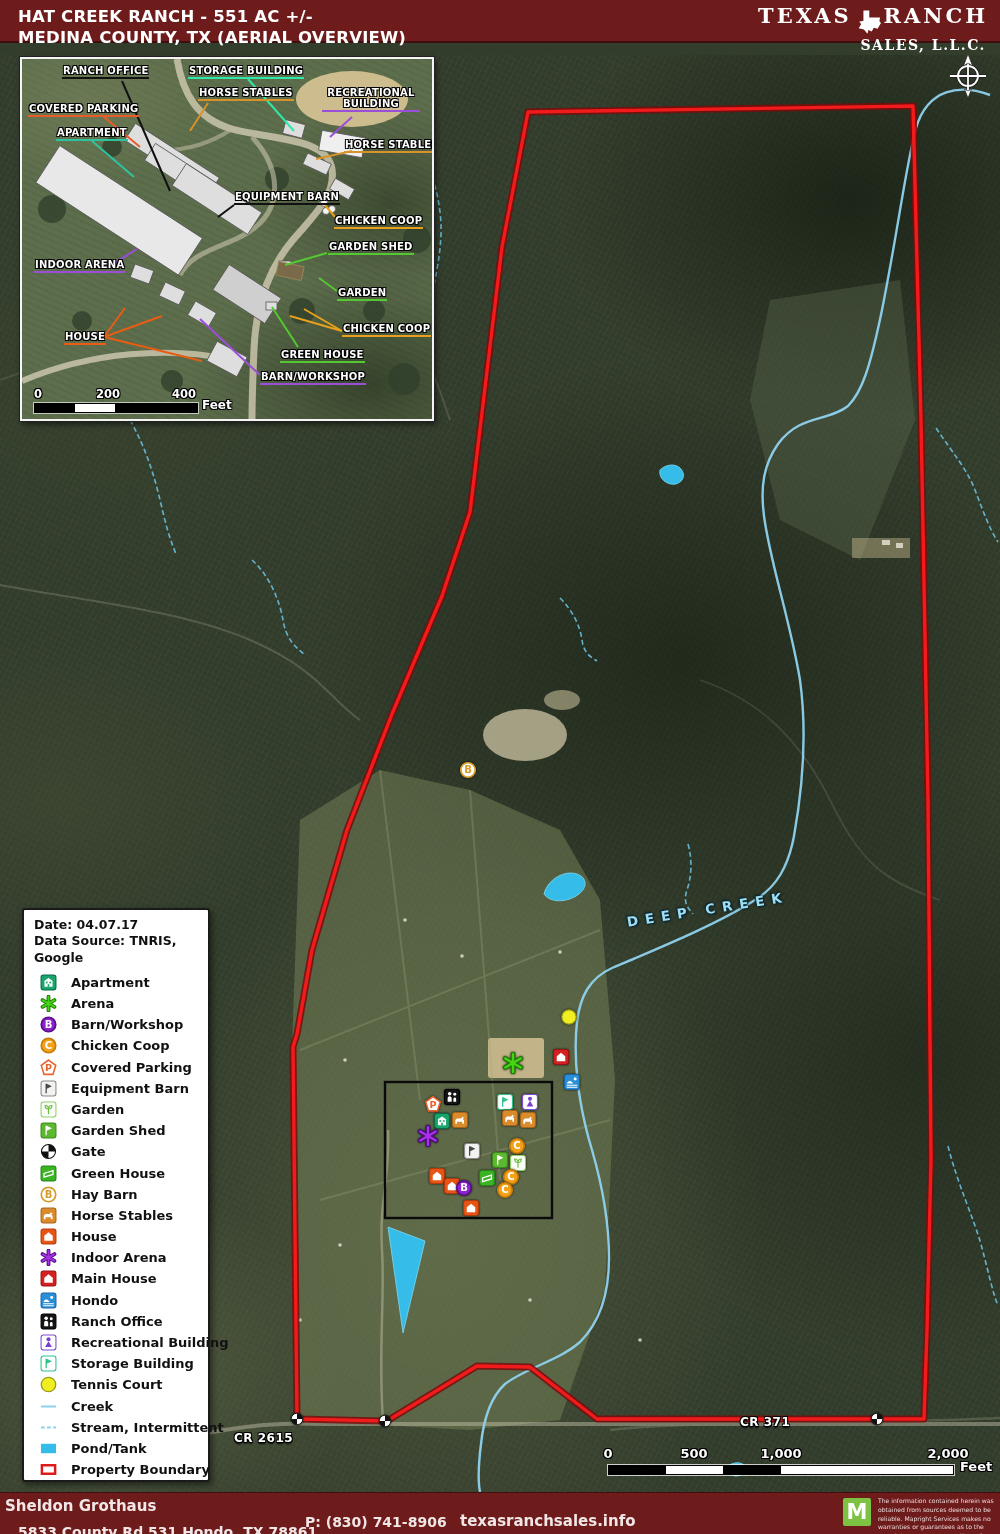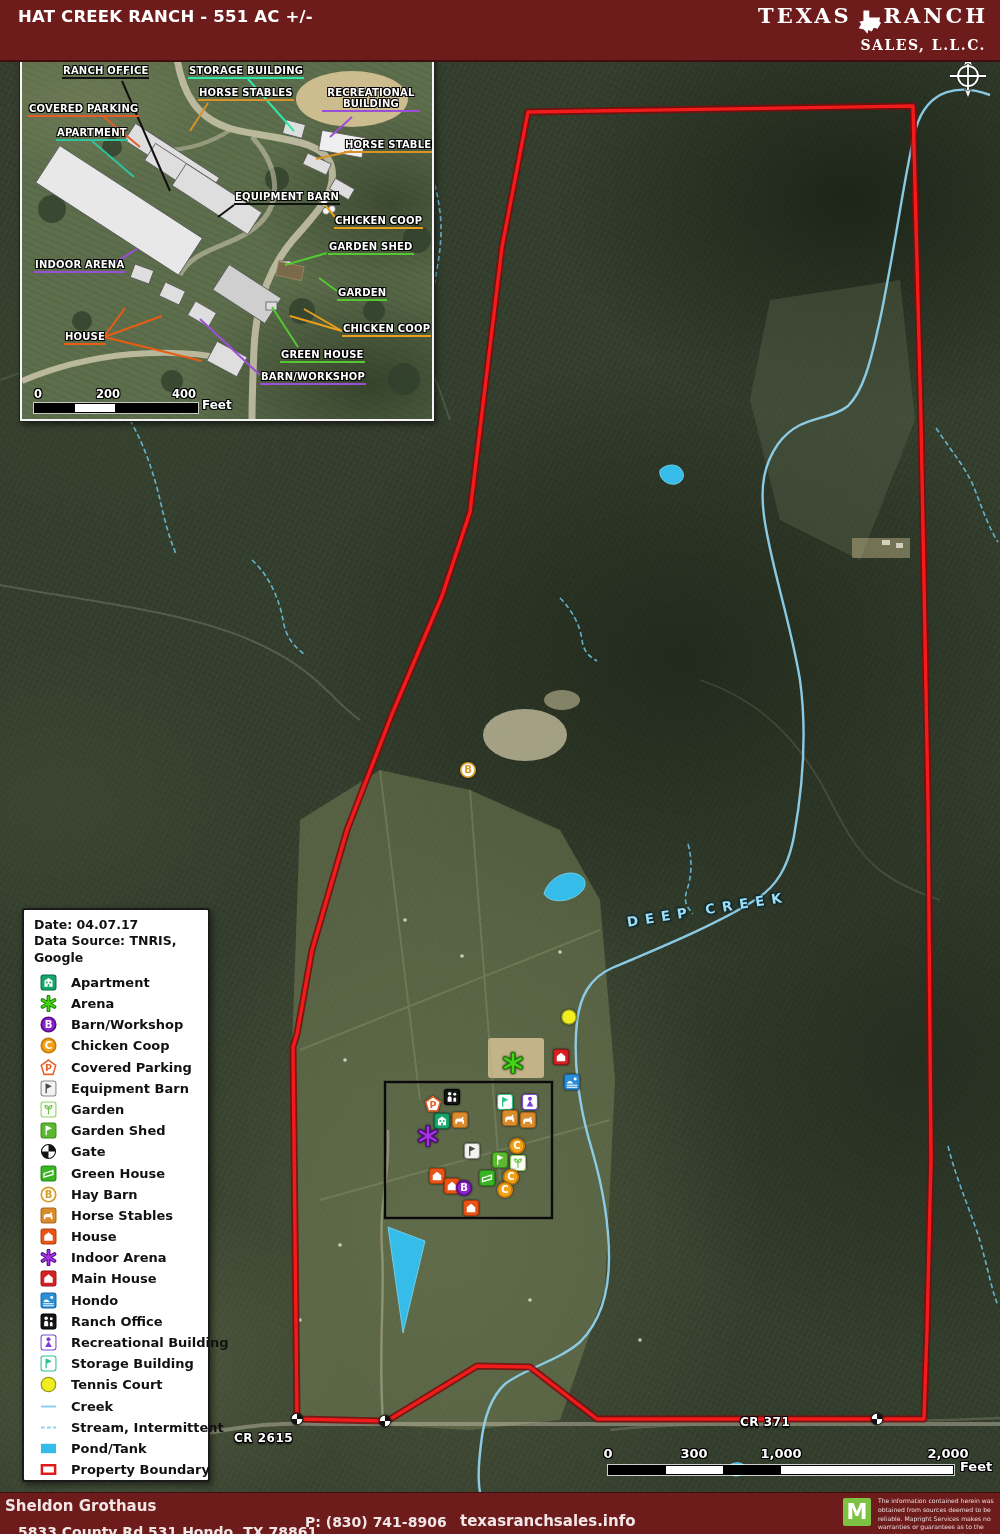--- a/index.html
+++ b/index.html
@@ -84,7 +84,7 @@
   .leg-row .sw svg{width:100%;height:100%;display:block;}
   .leg-row .lbl{font-size:13px;font-weight:bold;margin-left:14px;white-space:nowrap;}
   
-  #topbar{position:absolute;left:0;top:0;width:1000px;height:62px;z-index:6;background:#6e1b1b;
+  #topbar{position:absolute;left:0;top:0;width:1000px;height:43px;z-index:6;background:#6e1b1b;
     border-bottom:2px solid #3f0e0e;box-sizing:border-box;}
   #title{position:absolute;left:18px;top:6px;color:#fff;font-weight:bold;font-size:16.5px;line-height:1.28;letter-spacing:.2px;}
   #logo{position:absolute;right:12px;top:3px;width:230px;color:#fff;font-family:"DejaVu Serif","Liberation Serif",serif;}

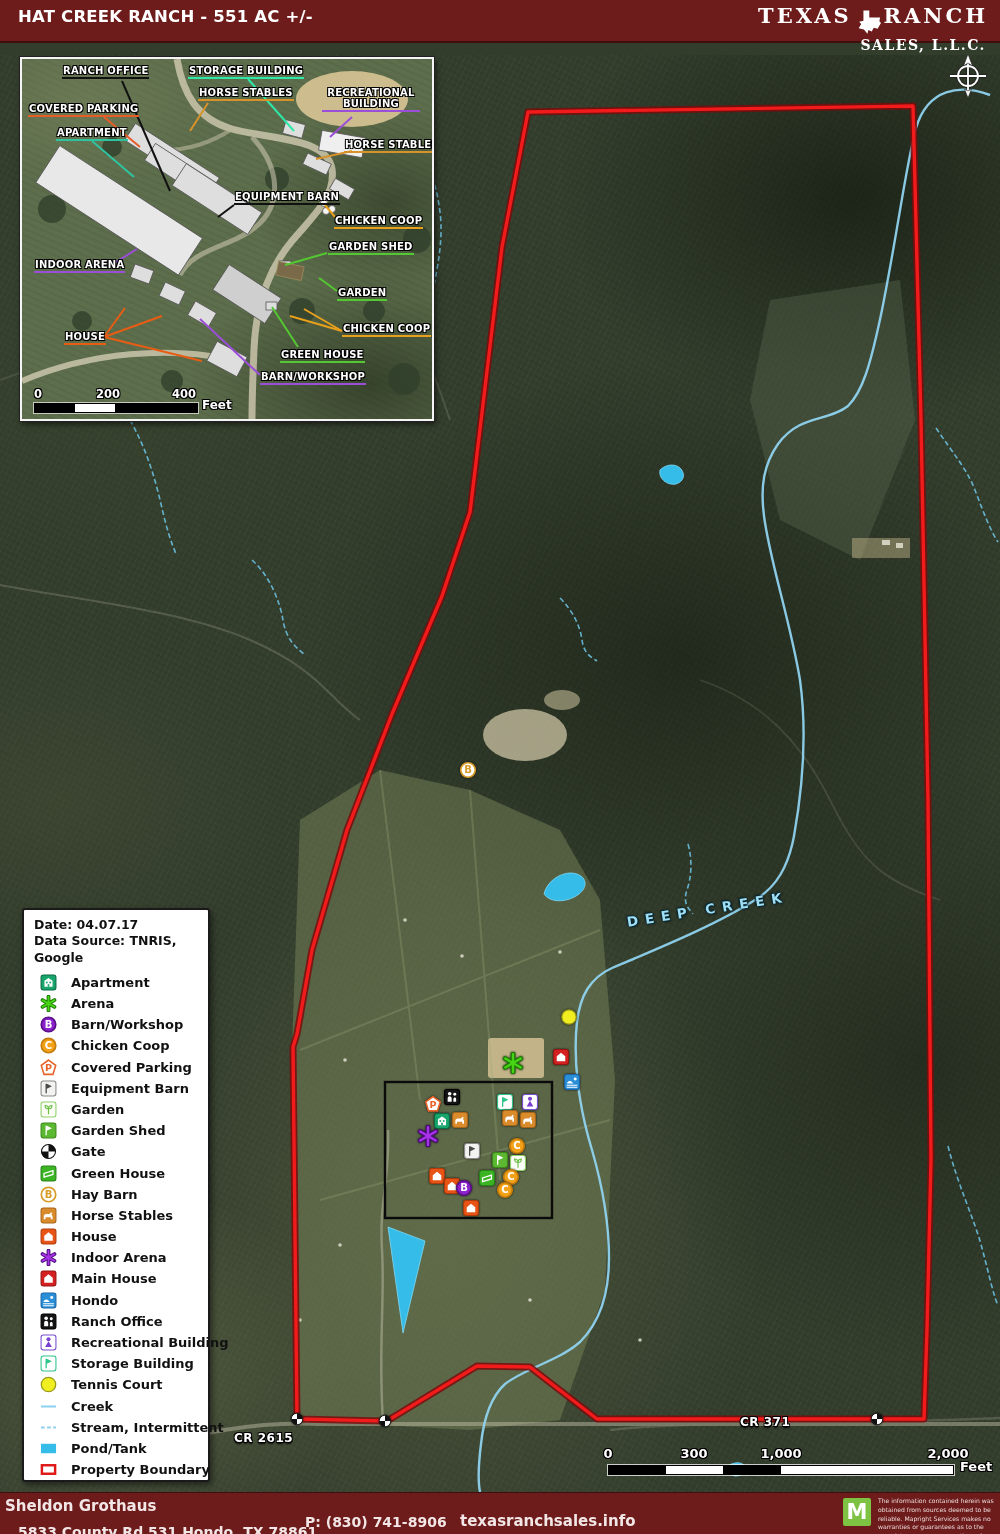--- a/index.html
+++ b/index.html
@@ -713,6 +713,7 @@
   <header id="topbar">
     <div id="title">
       <div>HAT CREEK RANCH - 551 AC +/-</div>
+      <div>MEDINA COUNTY, TX (AERIAL OVERVIEW)</div>
     </div>
     <div id="logo">
       <div class="lrow">

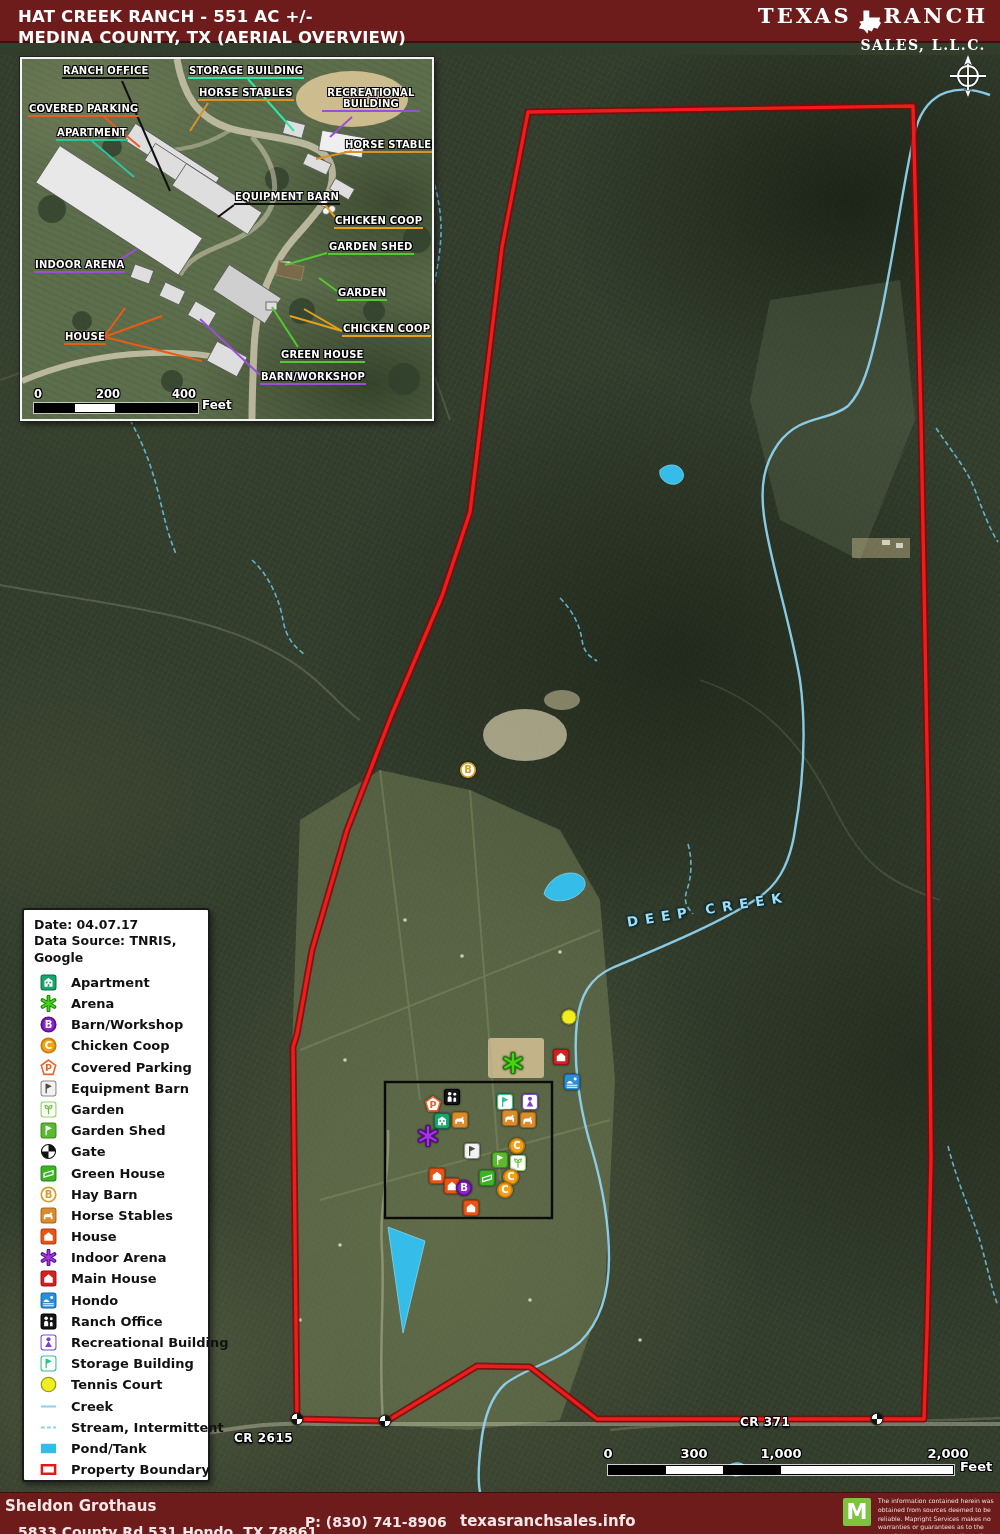--- a/index.html
+++ b/index.html
@@ -372,7 +372,7 @@
 
   <div id="main-scale">
     <span class="tick t0">0</span>
-    <span class="tick t1">300</span>
+    <span class="tick t1">500</span>
     <span class="tick t2">1,000</span>
     <span class="tick t3">2,000</span>
     <div class="bar">

